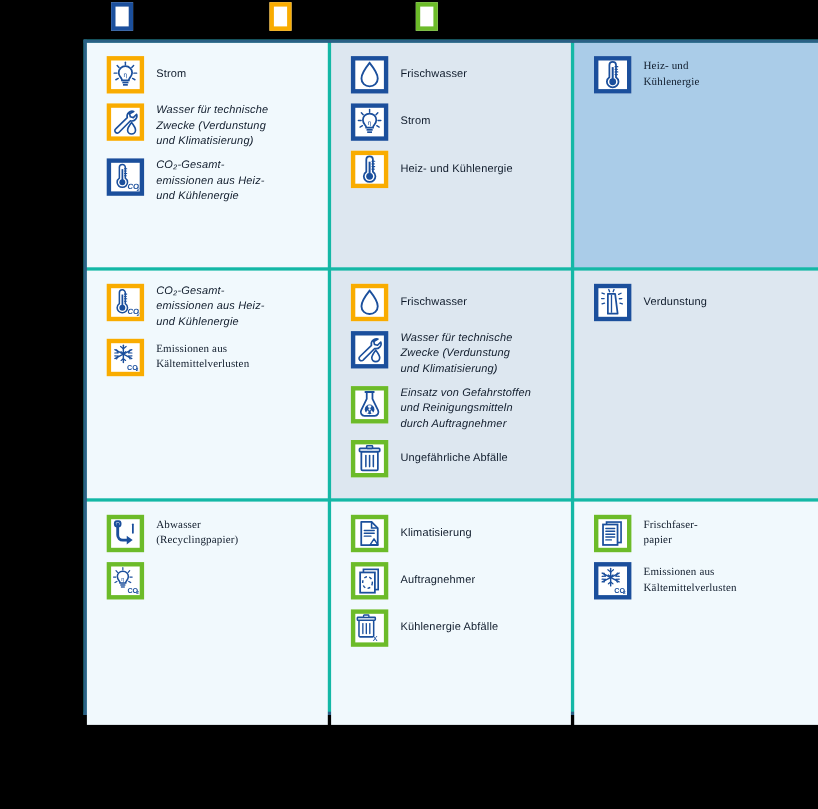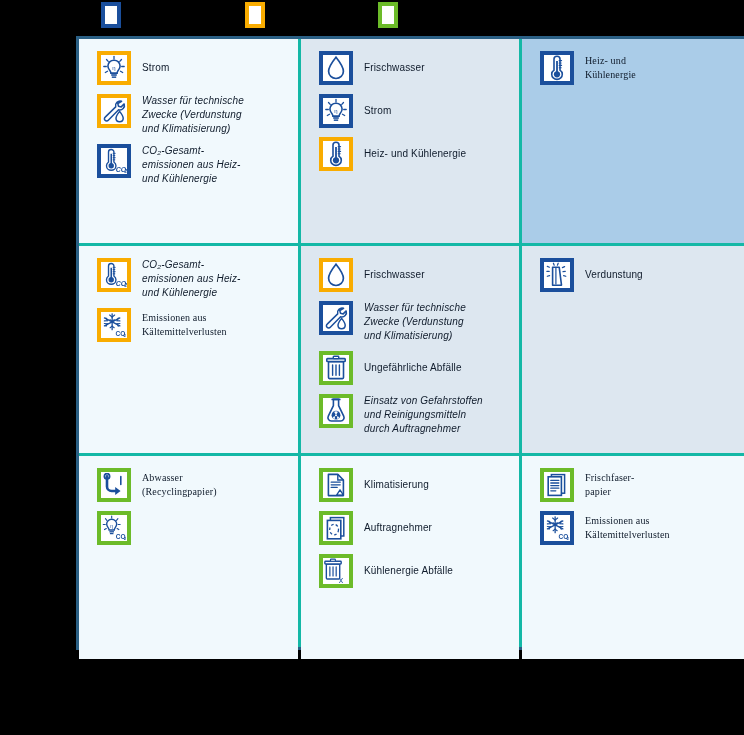--- a/index.html
+++ b/index.html
@@ -297,21 +297,6 @@
 Zwecke (Verdunstung
 und Klimatisierung)</span>
       </div>
-      <div class="item lines-1">
-        <span class="icon-box b-green">
-          <svg width="24" height="26" viewBox="0 0 24 26">
-    <rect x="4.5" y="6.6" width="15" height="17" rx="1" fill="#ffffff" stroke="#1b4f9c" stroke-width="1.6"></rect>
-    <rect x="2.8" y="3.6" width="18.4" height="2.9" rx="0.7" fill="#ffffff" stroke="#1b4f9c" stroke-width="1.6"></rect>
-    <rect x="9.3" y="1.2" width="5.4" height="2.4" rx="0.6" fill="#ffffff" stroke="#1b4f9c" stroke-width="1.4"></rect>
-    <g stroke="#1b4f9c" stroke-width="1.4" stroke-linecap="round">
-      <line x1="8.6" y1="10" x2="8.6" y2="20.2"></line>
-      <line x1="12" y1="10" x2="12" y2="20.2"></line>
-      <line x1="15.4" y1="10" x2="15.4" y2="20.2"></line>
-    </g>
-  </svg>
-        </span>
-        <span class="item-label">Ungefährliche Abfälle</span>
-      </div>
       <div class="item lines-3">
         <span class="icon-box b-green">
           <svg width="24" height="28" viewBox="0 0 24 28">
@@ -329,6 +314,21 @@
         <span class="item-label">Einsatz von Gefahrstoffen
 und Reinigungsmitteln
 durch Auftragnehmer</span>
+      </div>
+      <div class="item lines-1">
+        <span class="icon-box b-green">
+          <svg width="24" height="26" viewBox="0 0 24 26">
+    <rect x="4.5" y="6.6" width="15" height="17" rx="1" fill="#ffffff" stroke="#1b4f9c" stroke-width="1.6"></rect>
+    <rect x="2.8" y="3.6" width="18.4" height="2.9" rx="0.7" fill="#ffffff" stroke="#1b4f9c" stroke-width="1.6"></rect>
+    <rect x="9.3" y="1.2" width="5.4" height="2.4" rx="0.6" fill="#ffffff" stroke="#1b4f9c" stroke-width="1.4"></rect>
+    <g stroke="#1b4f9c" stroke-width="1.4" stroke-linecap="round">
+      <line x1="8.6" y1="10" x2="8.6" y2="20.2"></line>
+      <line x1="12" y1="10" x2="12" y2="20.2"></line>
+      <line x1="15.4" y1="10" x2="15.4" y2="20.2"></line>
+    </g>
+  </svg>
+        </span>
+        <span class="item-label">Ungefährliche Abfälle</span>
       </div>
     </div>
     <div class="cell bg-mid">

